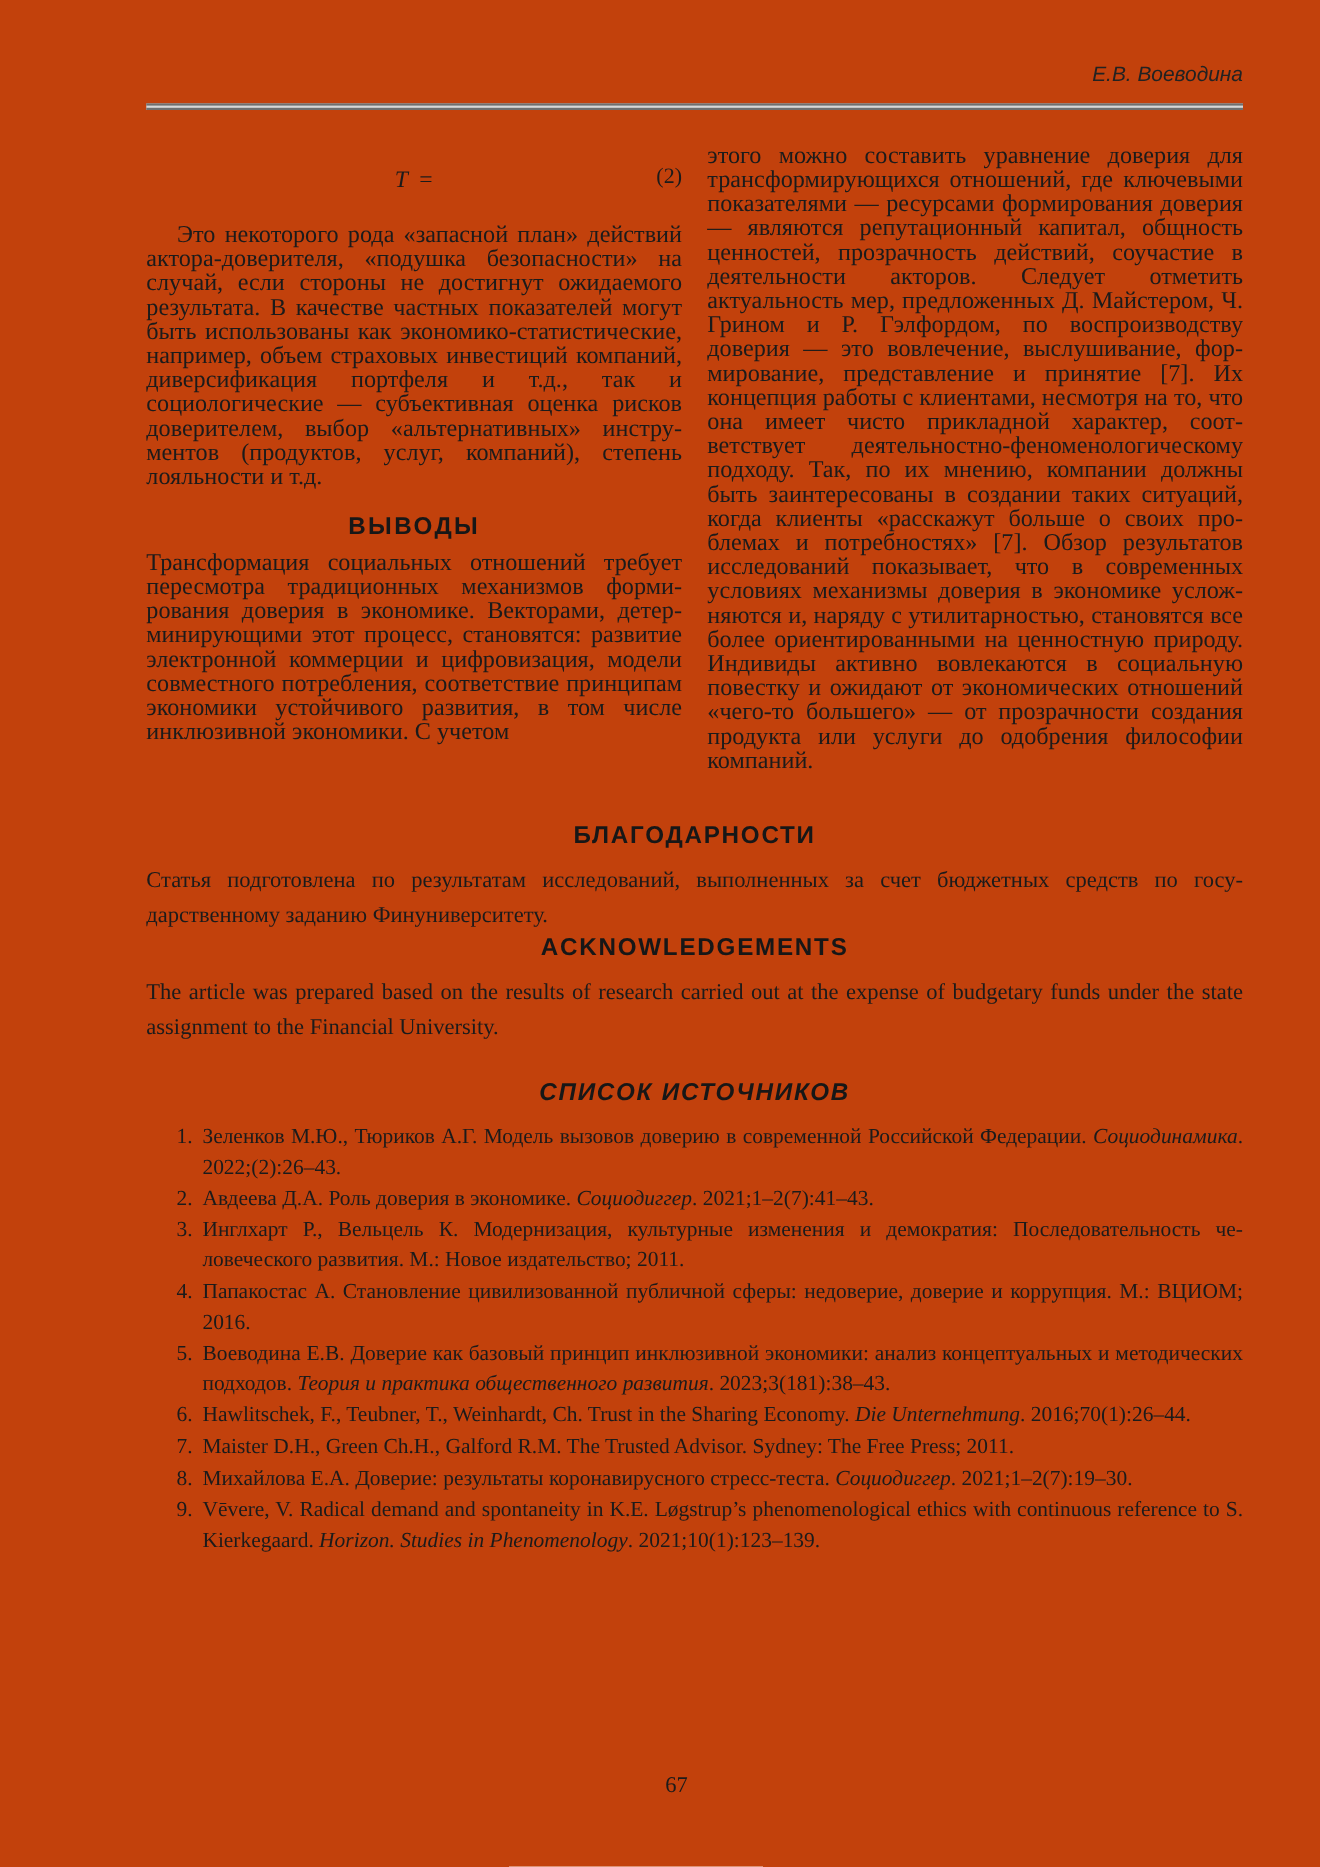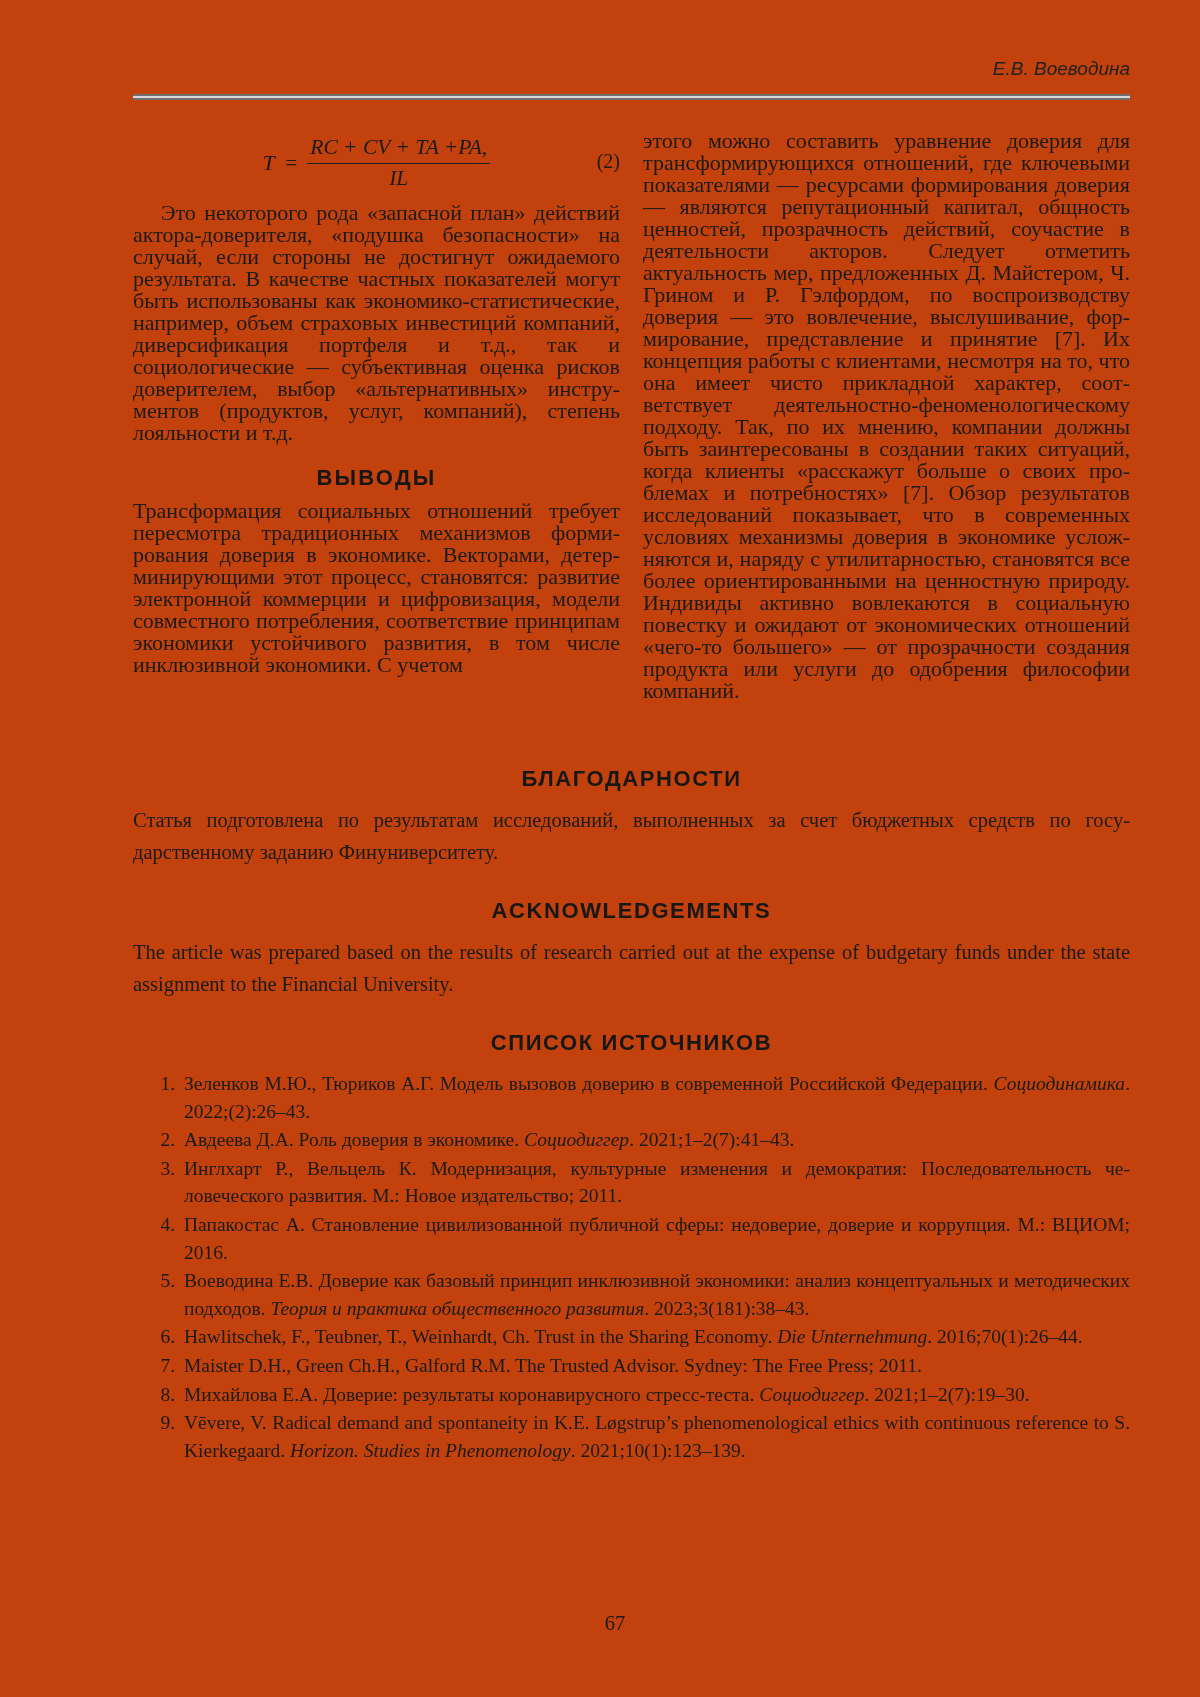--- a/index.html
+++ b/index.html
@@ -128,10 +128,6 @@
           <div class="formula">
             <span>T</span>
             <span>=</span>
-            <span class="frac">
-              <span class="num">RC + CV + TA +PA,</span>
-              <span class="den">IL</span>
-            </span>
           </div>
           <div class="f-label">(2)</div>
         </div>

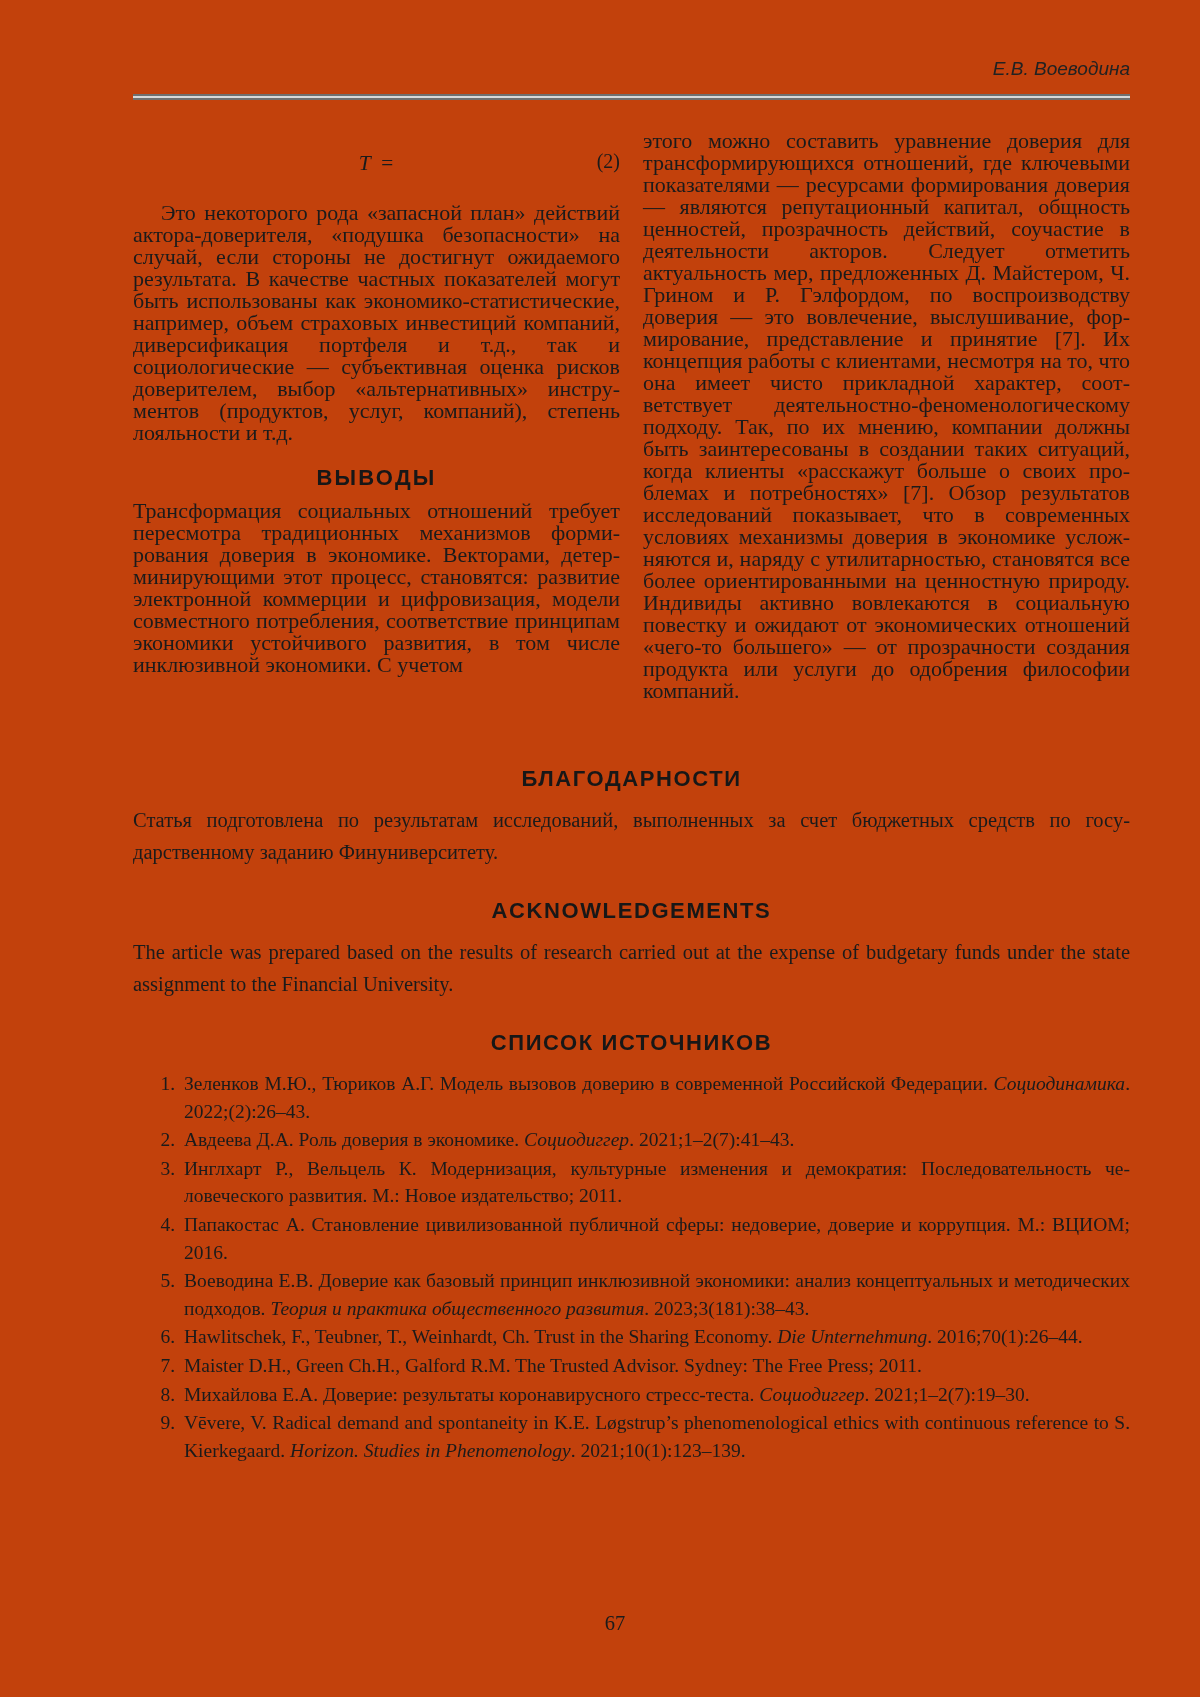--- a/index.html
+++ b/index.html
@@ -76,7 +76,7 @@
     color:#171717;
   }
   .col-heading{margin:21px 0 9px;letter-spacing:2.2px;}
-  .ack-ru .sec-heading{margin-top:64px;}
+  .ack-ru .sec-heading{margin-top:44px;}
   .ack-en .sec-heading{margin-top:30px;}
   .refs .sec-heading{margin-top:30px;}
   .wide-p{

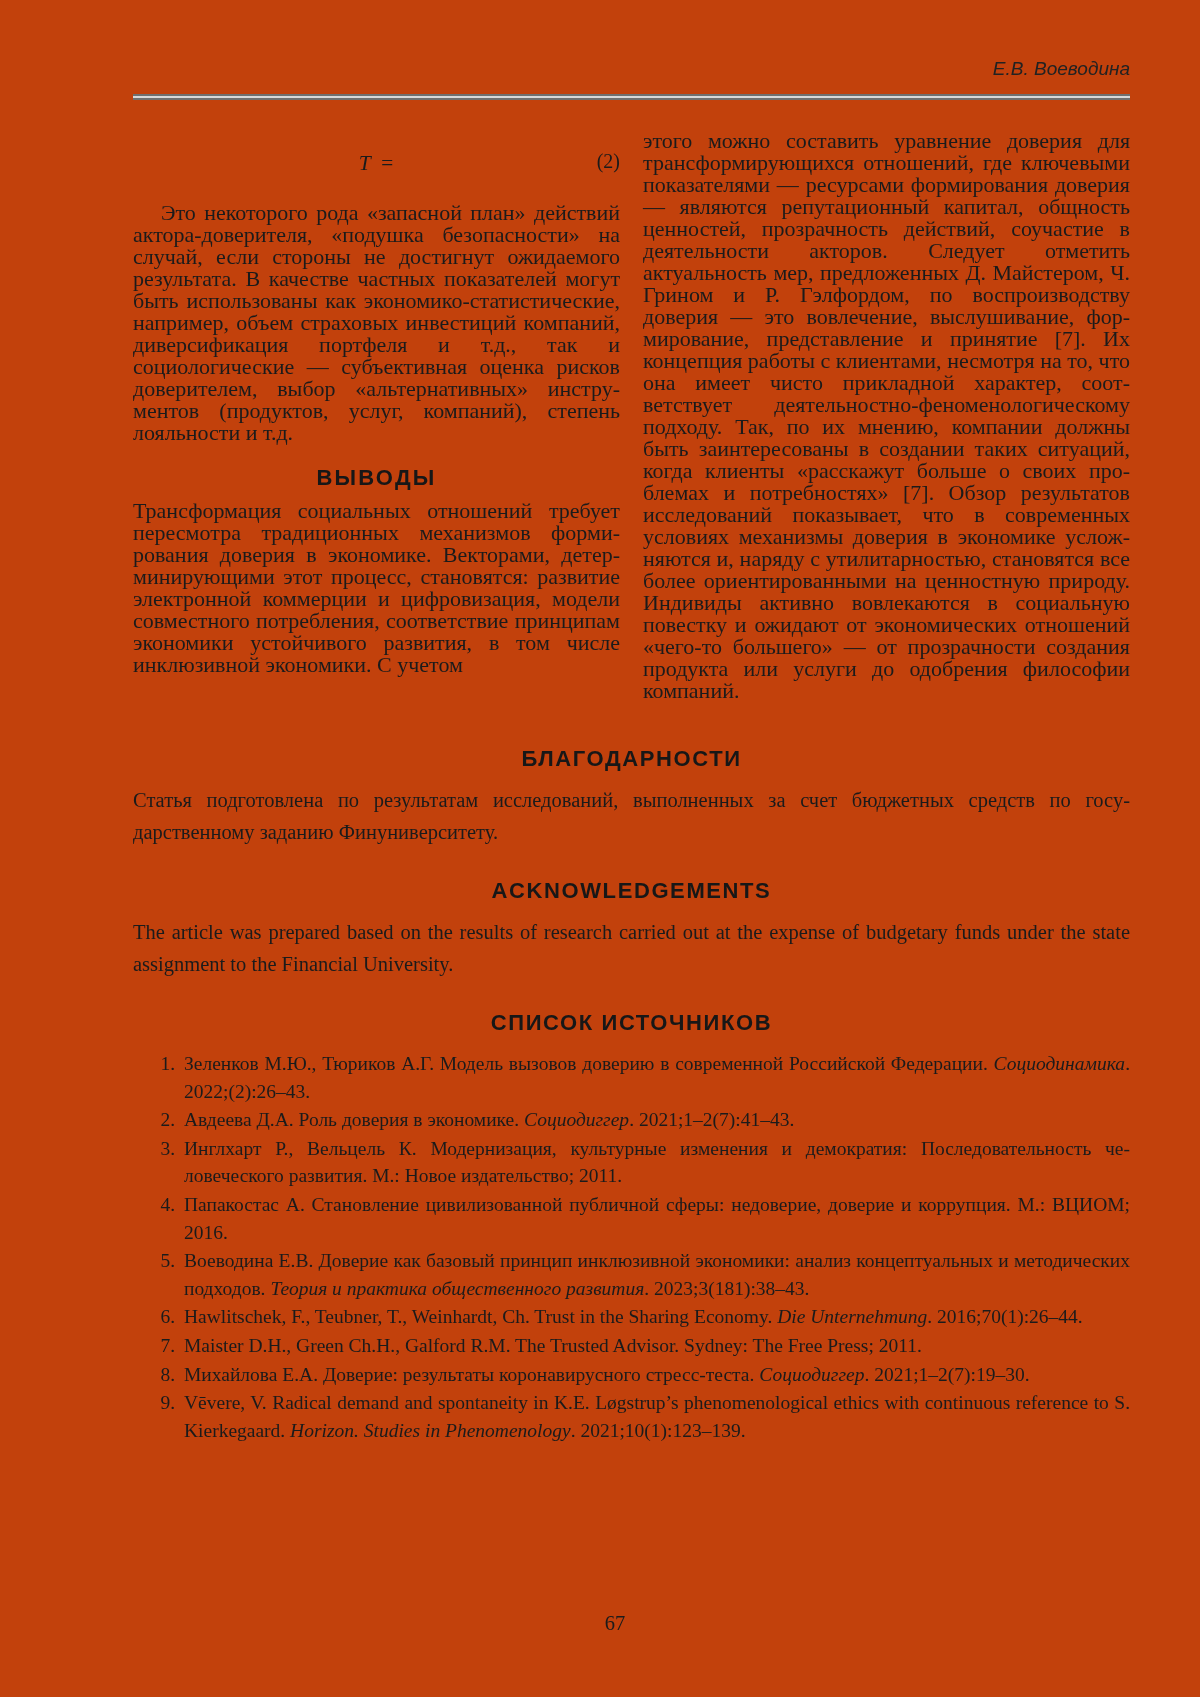--- a/index.html
+++ b/index.html
@@ -77,7 +77,7 @@
   }
   .col-heading{margin:21px 0 9px;letter-spacing:2.2px;}
   .ack-ru .sec-heading{margin-top:44px;}
-  .ack-en .sec-heading{margin-top:30px;}
+  .ack-en .sec-heading{}
   .refs .sec-heading{margin-top:30px;}
   .wide-p{
     margin:12px 0 0;

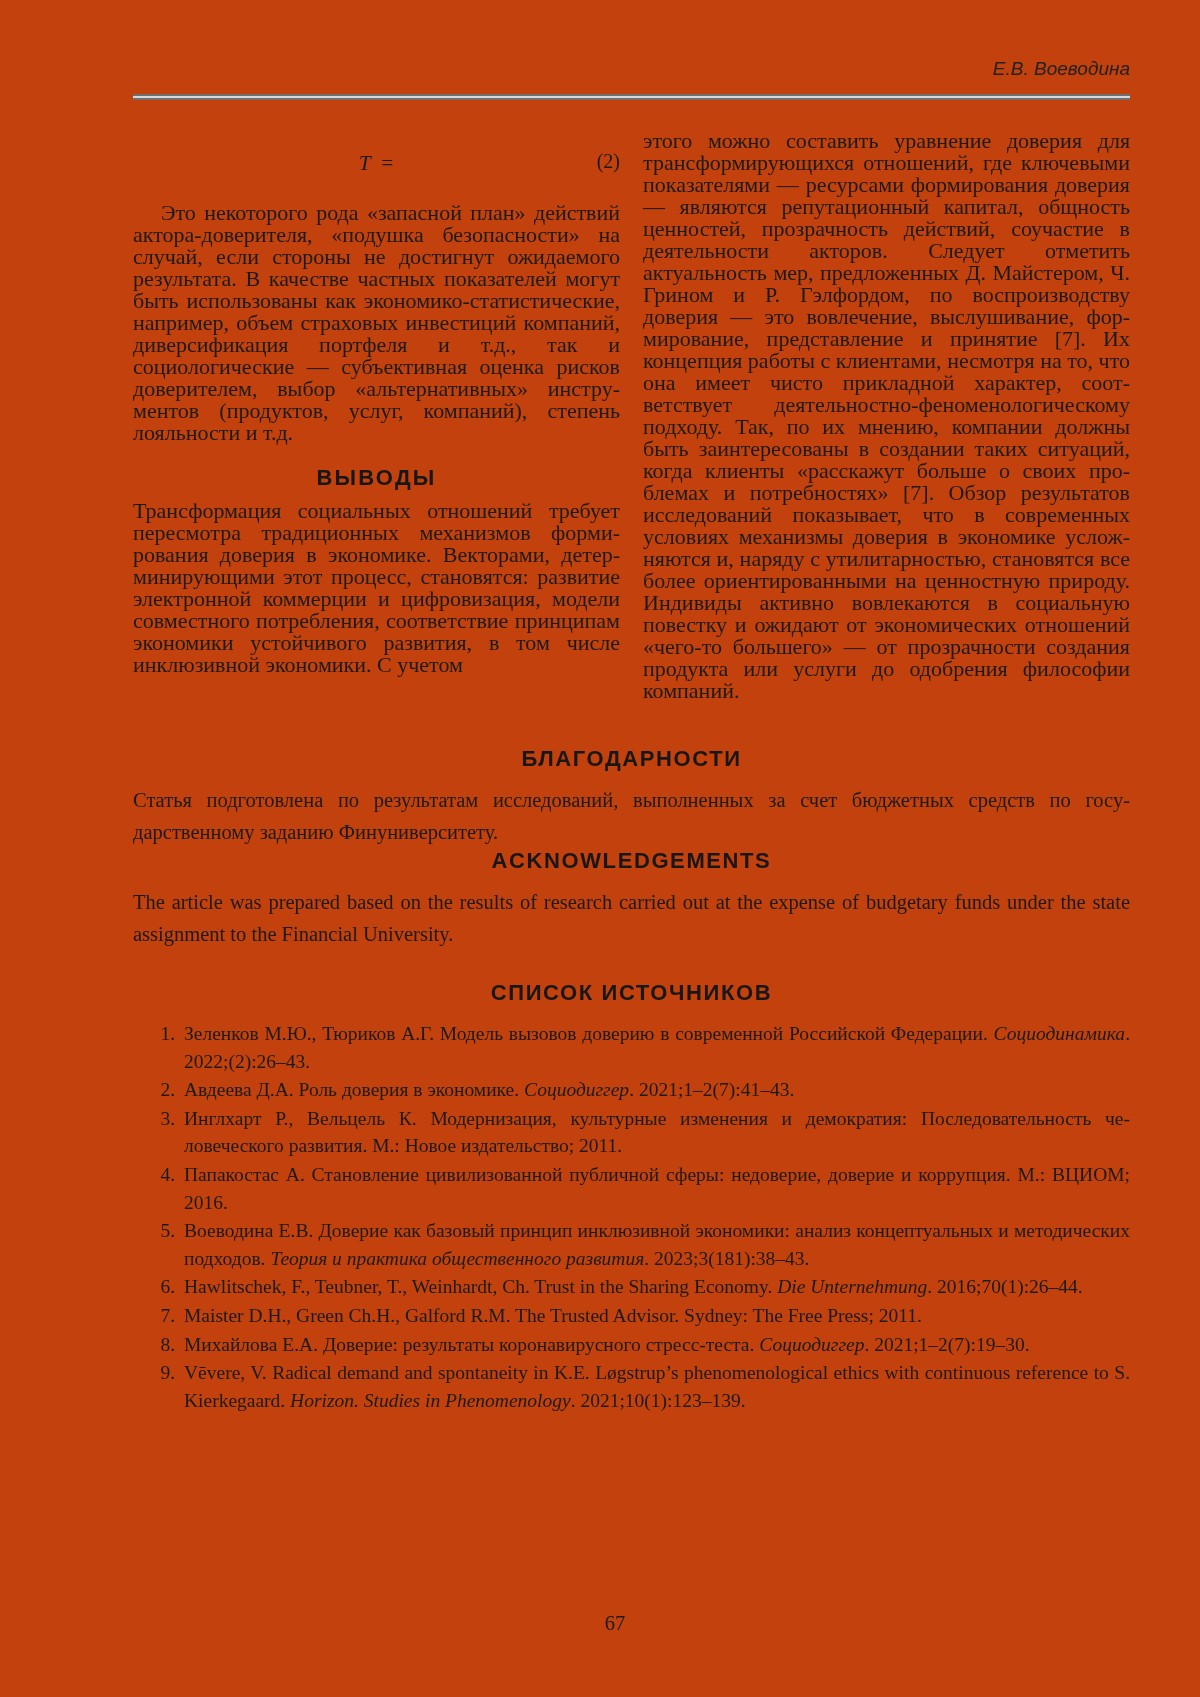--- a/index.html
+++ b/index.html
@@ -78,7 +78,7 @@
   .col-heading{margin:21px 0 9px;letter-spacing:2.2px;}
   .ack-ru .sec-heading{margin-top:44px;}
   .ack-en .sec-heading{}
-  .refs .sec-heading{margin-top:30px;}
+  .refs .sec-heading{margin-top:30px;font-style:italic;}
   .wide-p{
     margin:12px 0 0;
     font-size:20.5px;

